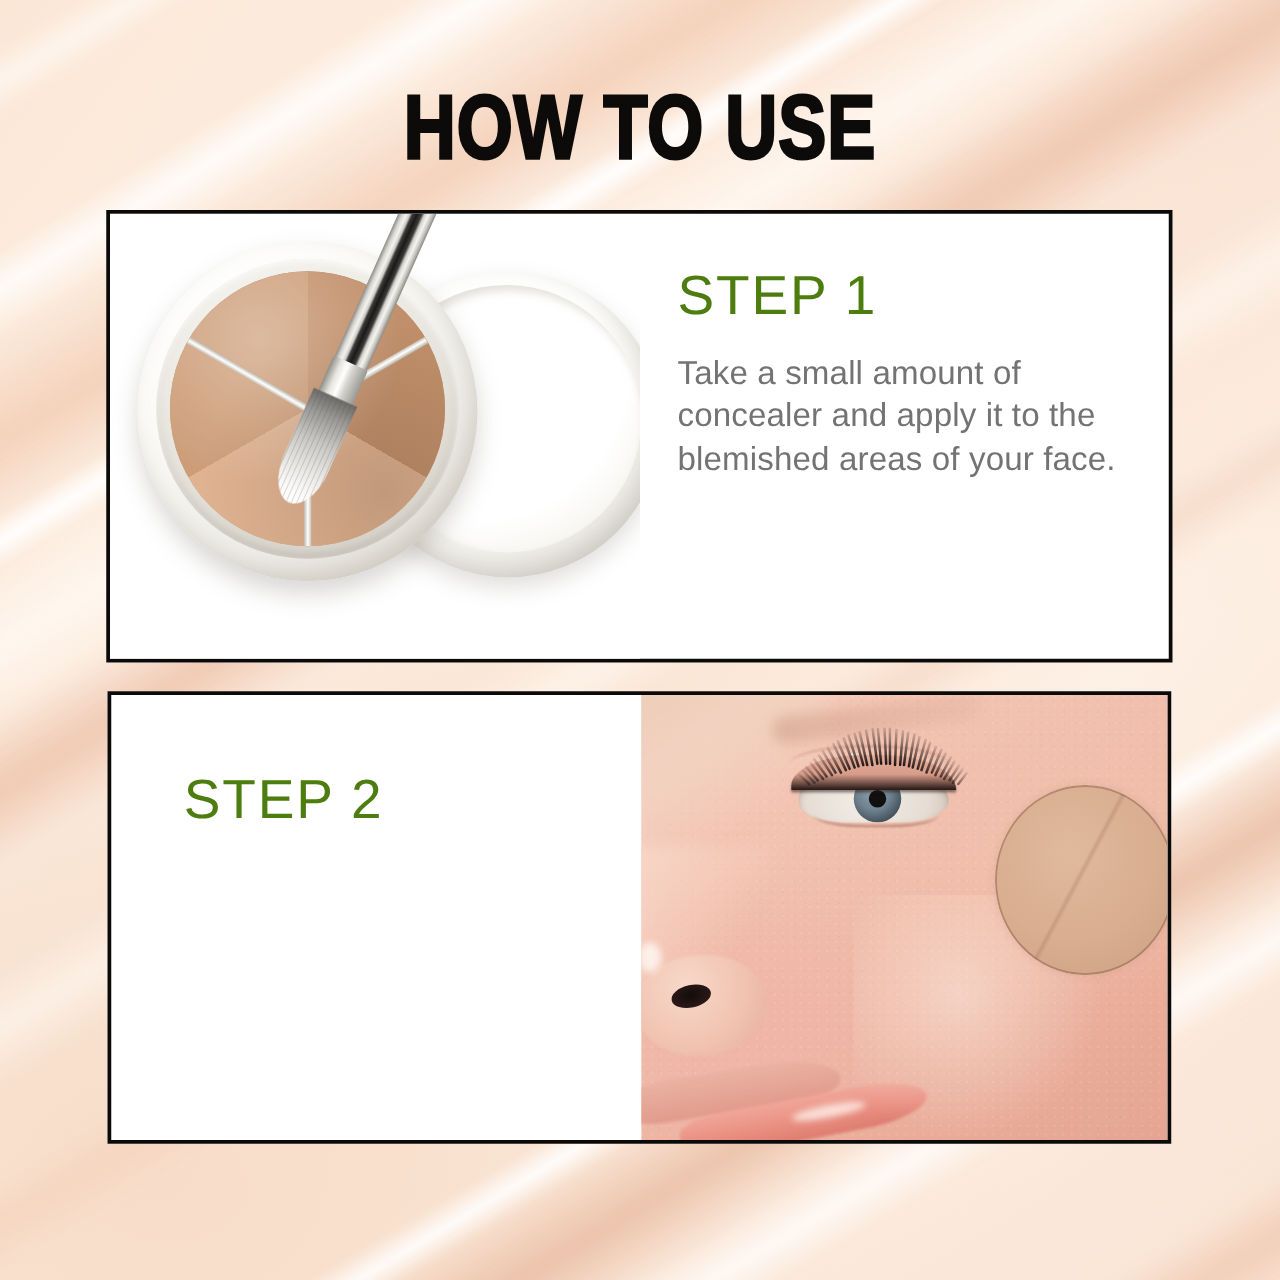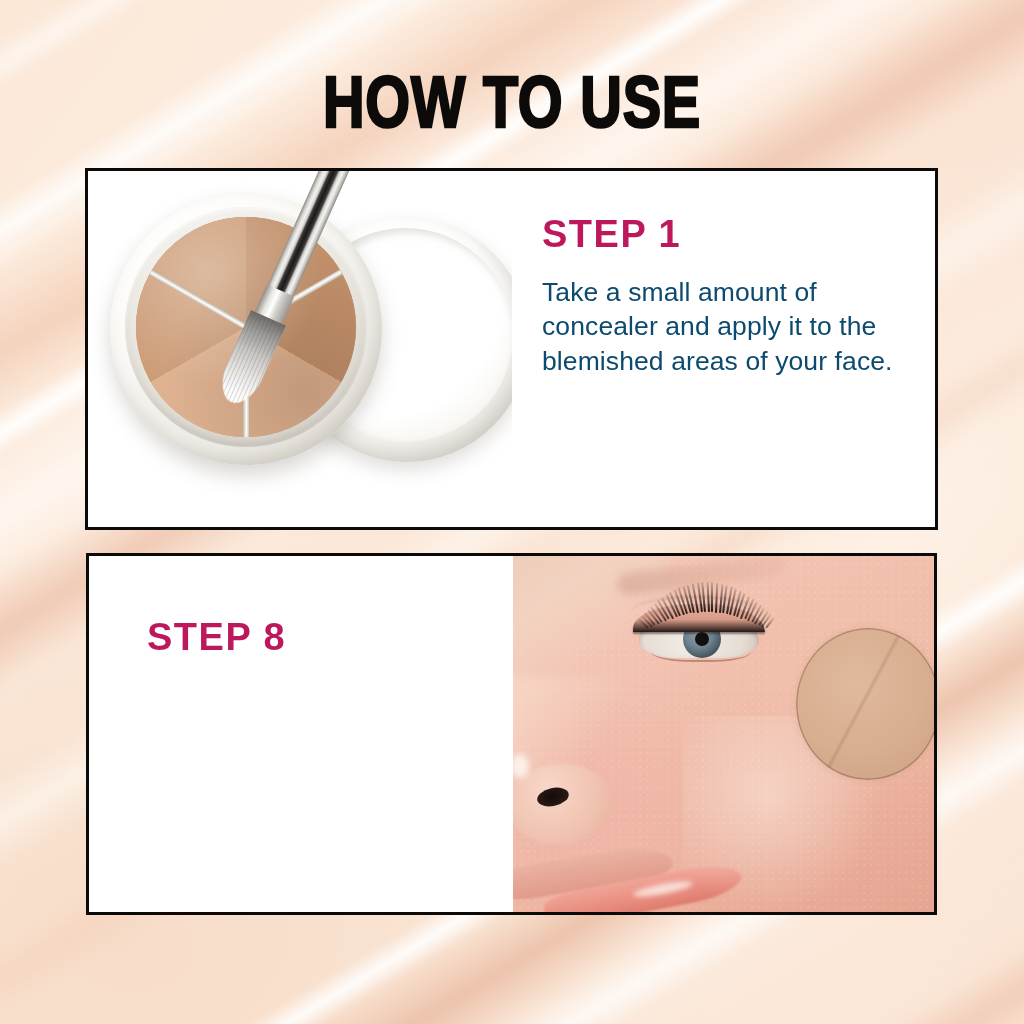--- a/index.html
+++ b/index.html
@@ -83,7 +83,7 @@
   #card2 .pane-img{ width:421px; height:100%; }
 
   .step-title{
-    font-size:38px; font-weight:bold; color:#be185d;
+    font-size:44px; font-weight:normal; color:#4d7c0f;
     letter-spacing:1.5px; line-height:1;
     margin-bottom:22px;
   }

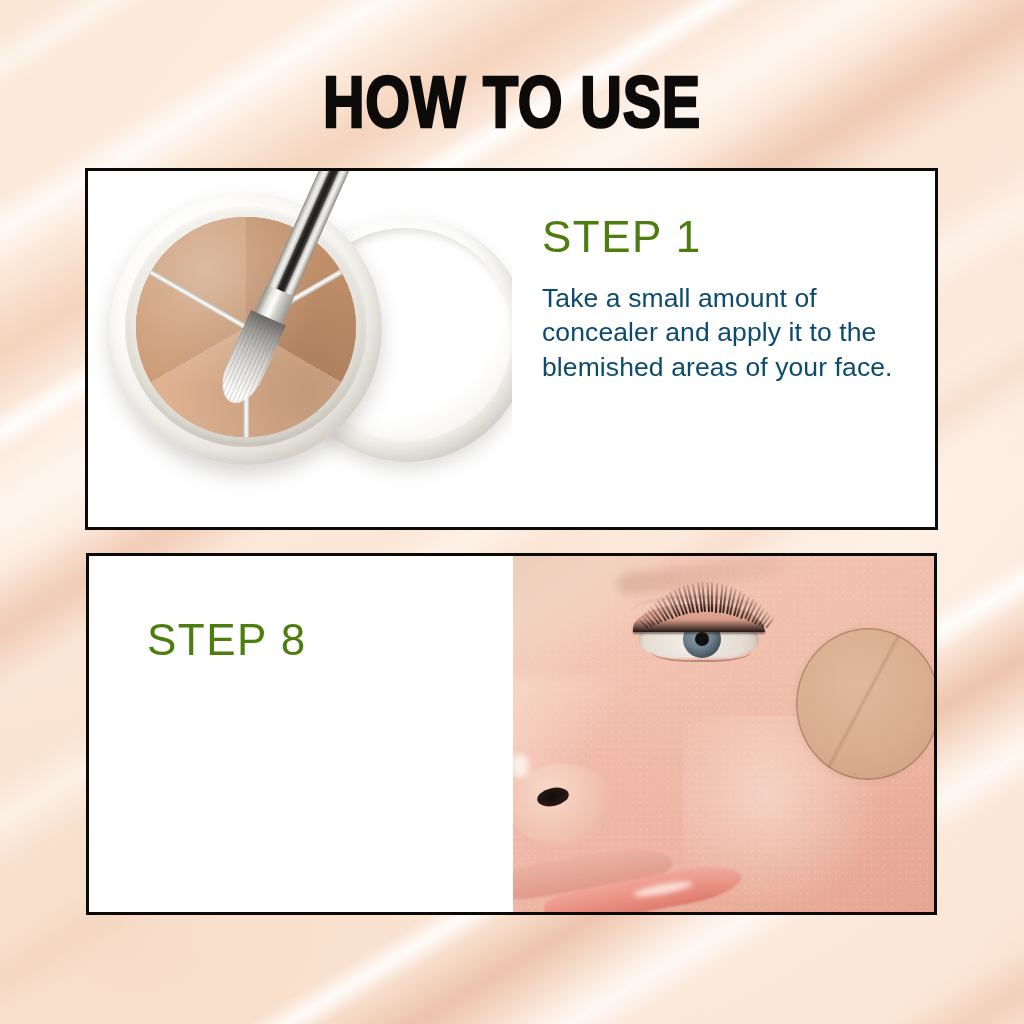--- a/index.html
+++ b/index.html
@@ -88,7 +88,7 @@
     margin-bottom:22px;
   }
   .step-body{
-    font-size:26.5px; color:#0c4a6e; line-height:1.30;
+    font-size:26.5px; color:#737373; line-height:1.30;
     max-width:360px; letter-spacing:.1px;
   }
   #card2 .step-body{ max-width:350px; }

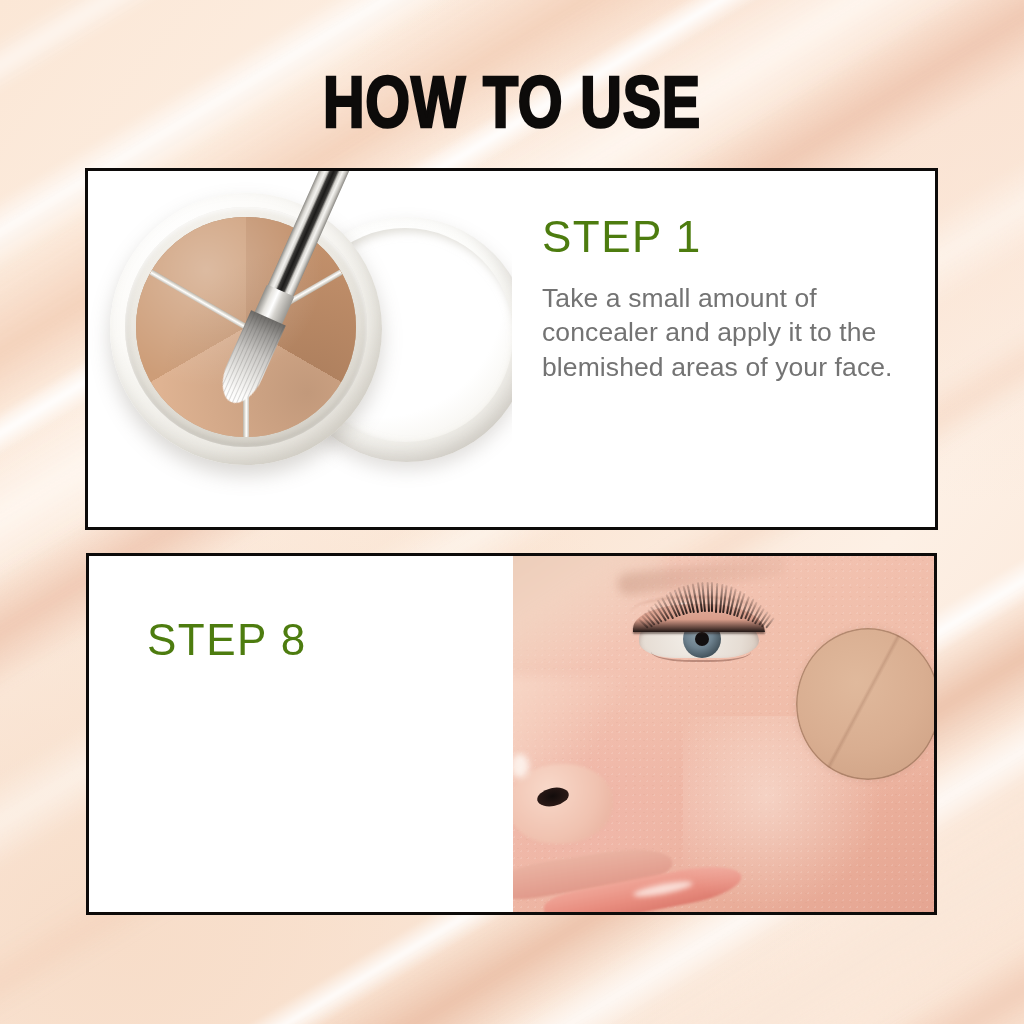--- a/index.html
+++ b/index.html
@@ -379,7 +379,7 @@
 <div class="card" id="card2">
 
   <div class="pane-txt">
-    <div class="step-title">STEP 8</div>
+    <div class="step-title">STEP 2</div>
   </div>
 
   <div class="pane-img">

